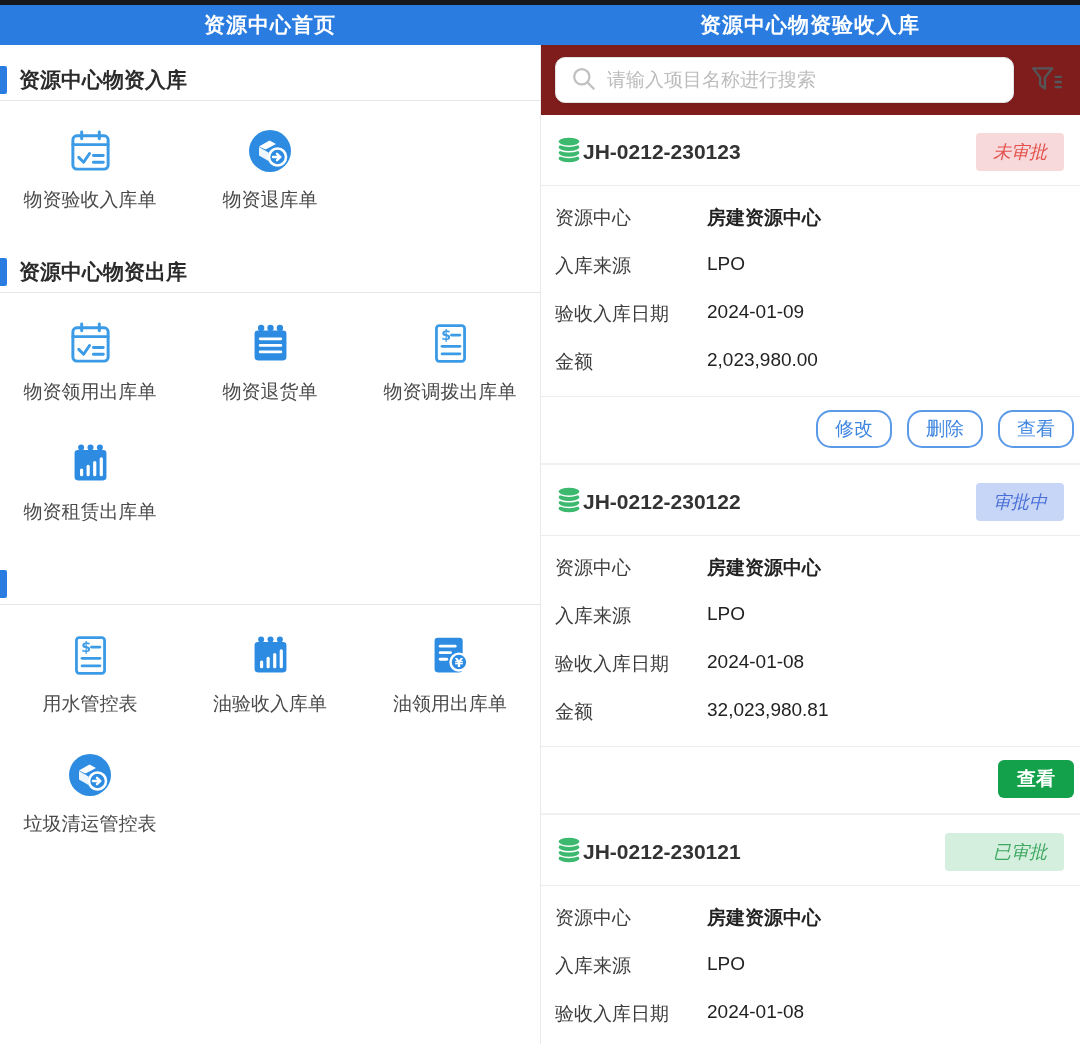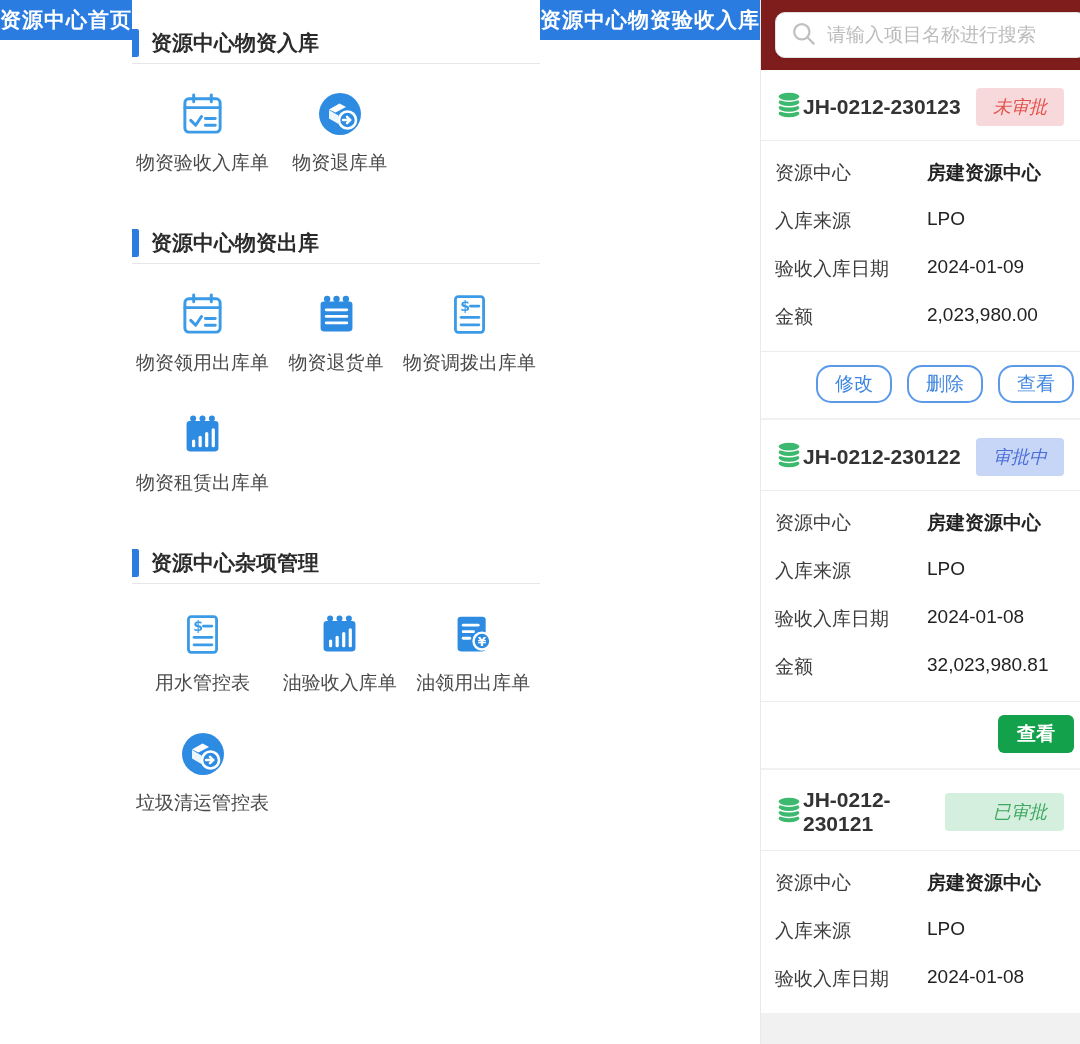--- a/index.html
+++ b/index.html
@@ -6,7 +6,7 @@
   html,body { width:1080px; height:1044px; overflow:hidden; background:#fff;
     font-family:"Liberation Sans","DejaVu Sans",sans-serif; color:#333; }
   .app { display:flex; width:1080px; height:1044px; }
-  .panel { width:540px; height:1044px; display:flex; flex-direction:row; background:#fff; }
+  .panel { width:540px; height:1044px; display:flex; flex-direction:column; background:#fff; }
   .top-strip { height:5px; background:#16181d; flex:0 0 auto; }
   .appbar { height:40px; background:var(--header-blue,#2a7ce1); display:flex; align-items:center; justify-content:center; flex:0 0 auto; }
   .appbar h1 { color:#fff; font-size:21px; font-weight:bold; letter-spacing:1px; }

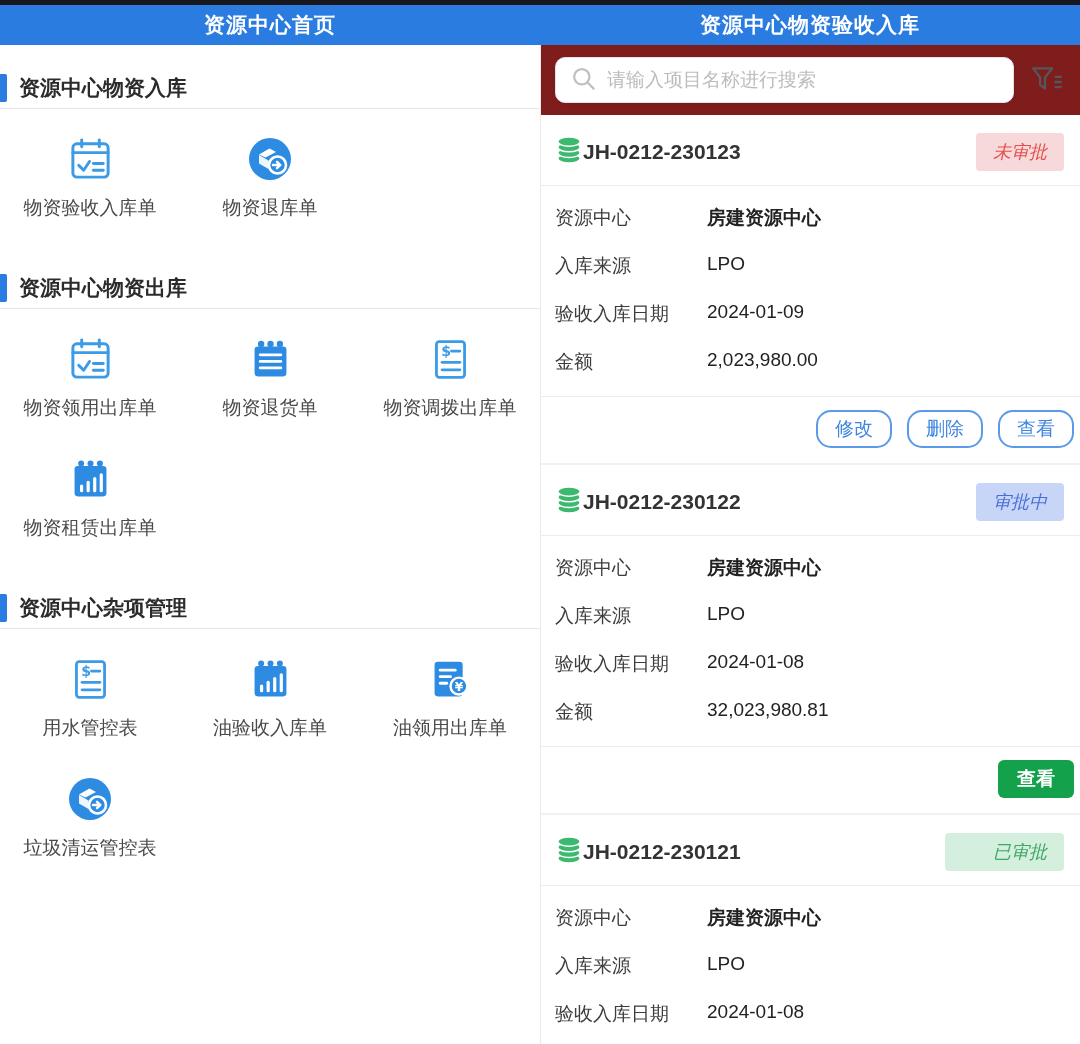--- a/index.html
+++ b/index.html
@@ -14,7 +14,7 @@
   .right-content { border-left:1px solid #e9e9e9; display:flex; flex-direction:column; background:#f1f1f2; }
 
   
-  .section { padding-top:22px; }
+  .section { padding-top:14px; }
   .section-header { display:flex; align-items:center; height:42px; border-bottom:1px solid #e6e6e6; }
   .section-bar { width:7px; height:28px; background:var(--header-blue,#2a7ce1); border-radius:0 2px 2px 0; margin-right:12px; }
   .section-title { font-size:21px; font-weight:bold; color:#2b2b2b; }

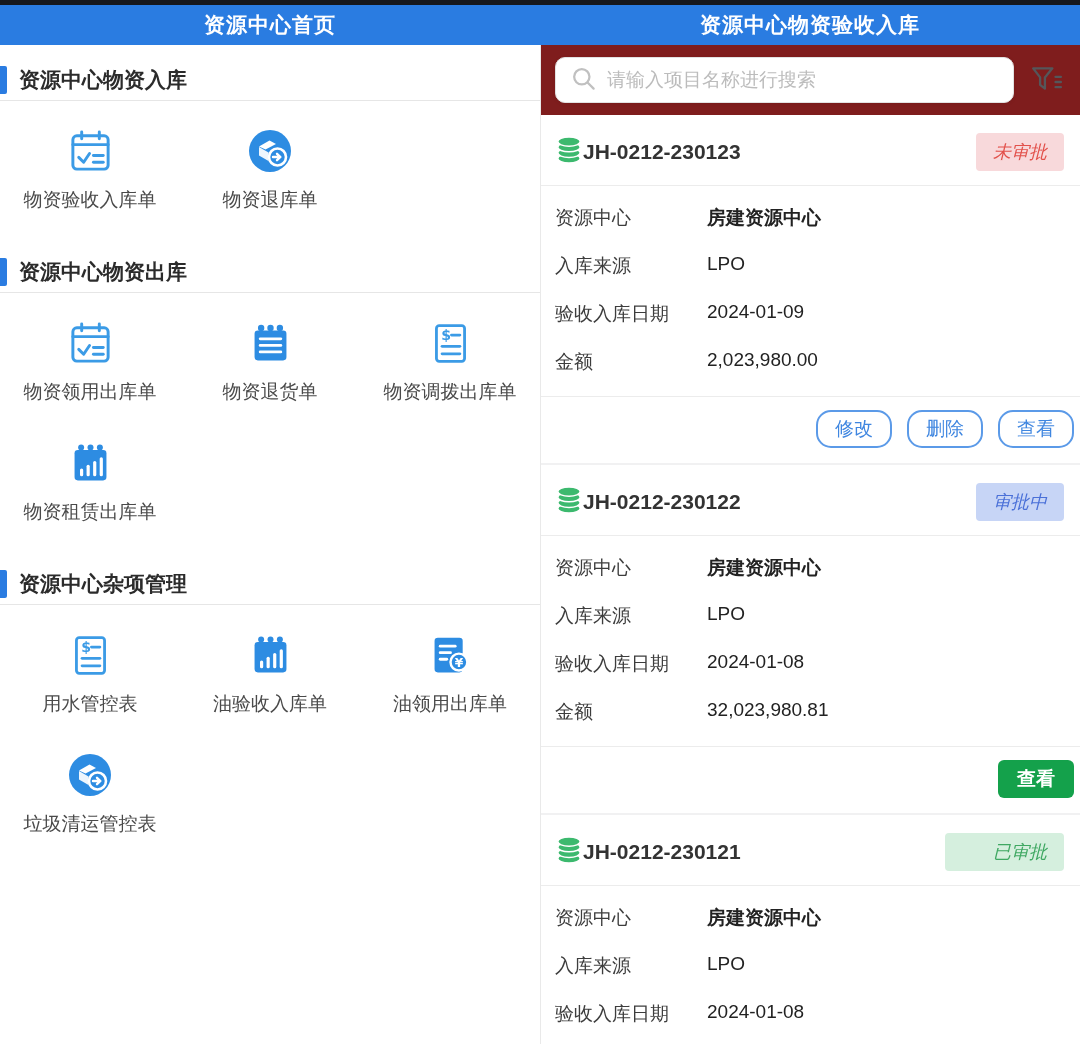--- a/index.html
+++ b/index.html
@@ -172,7 +172,6 @@
         <div class="section">
           <div class="section-header">
             <span class="section-bar"></span>
-            <span class="section-title">资源中心杂项管理</span>
           </div>
           <div class="grid">
             <div class="grid-item">

